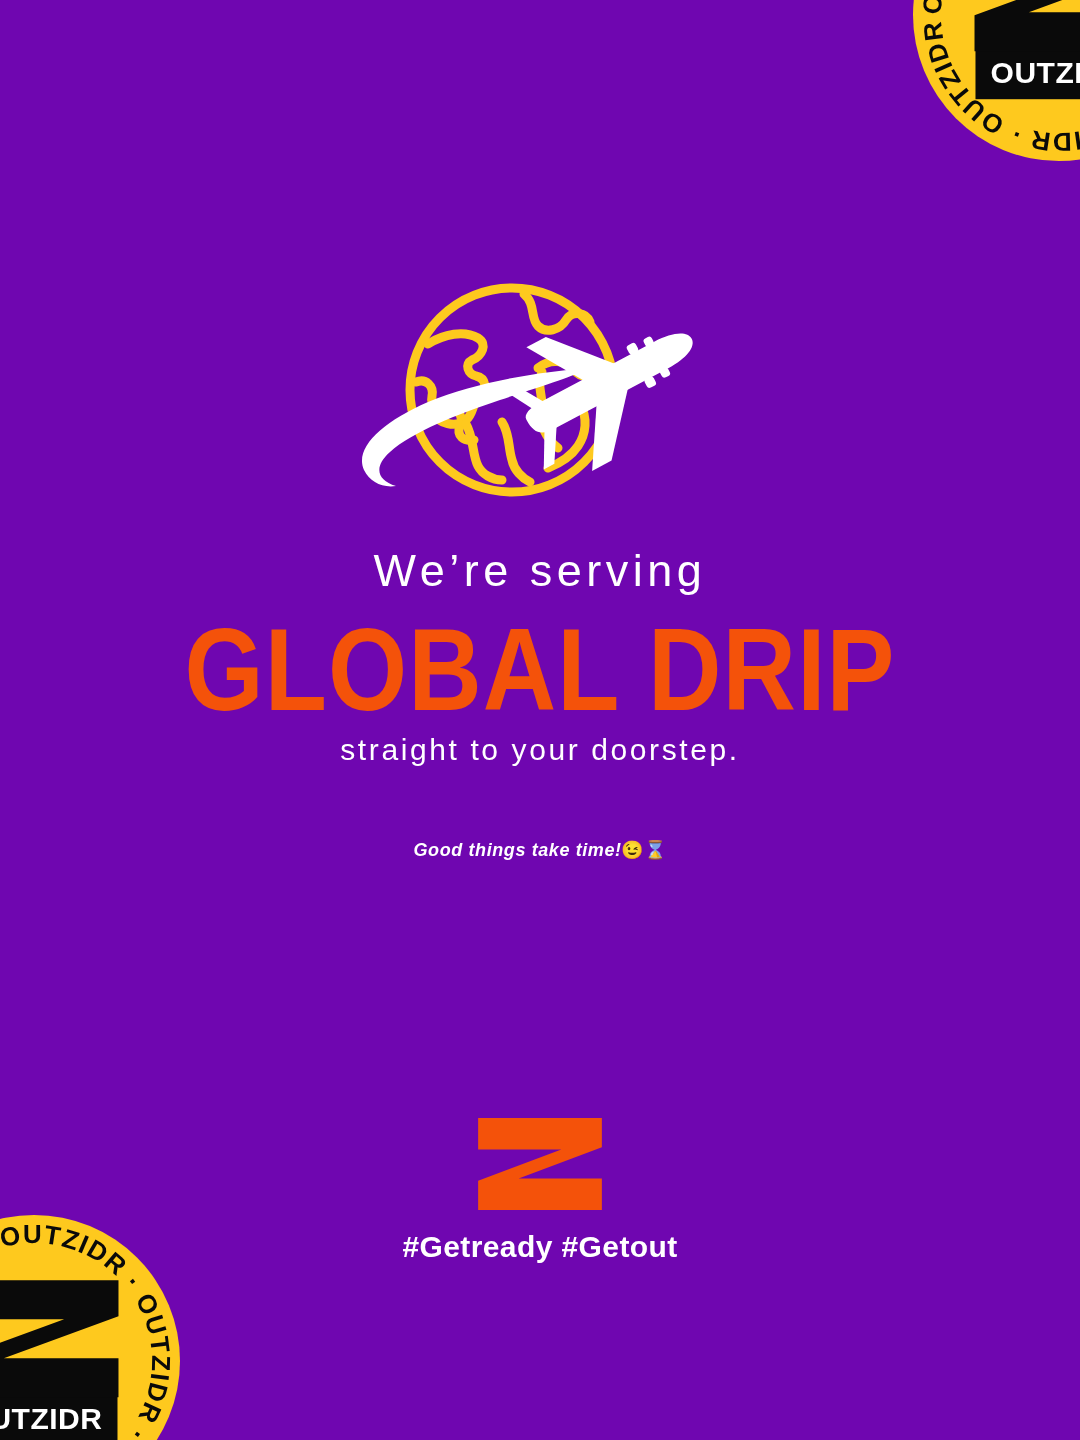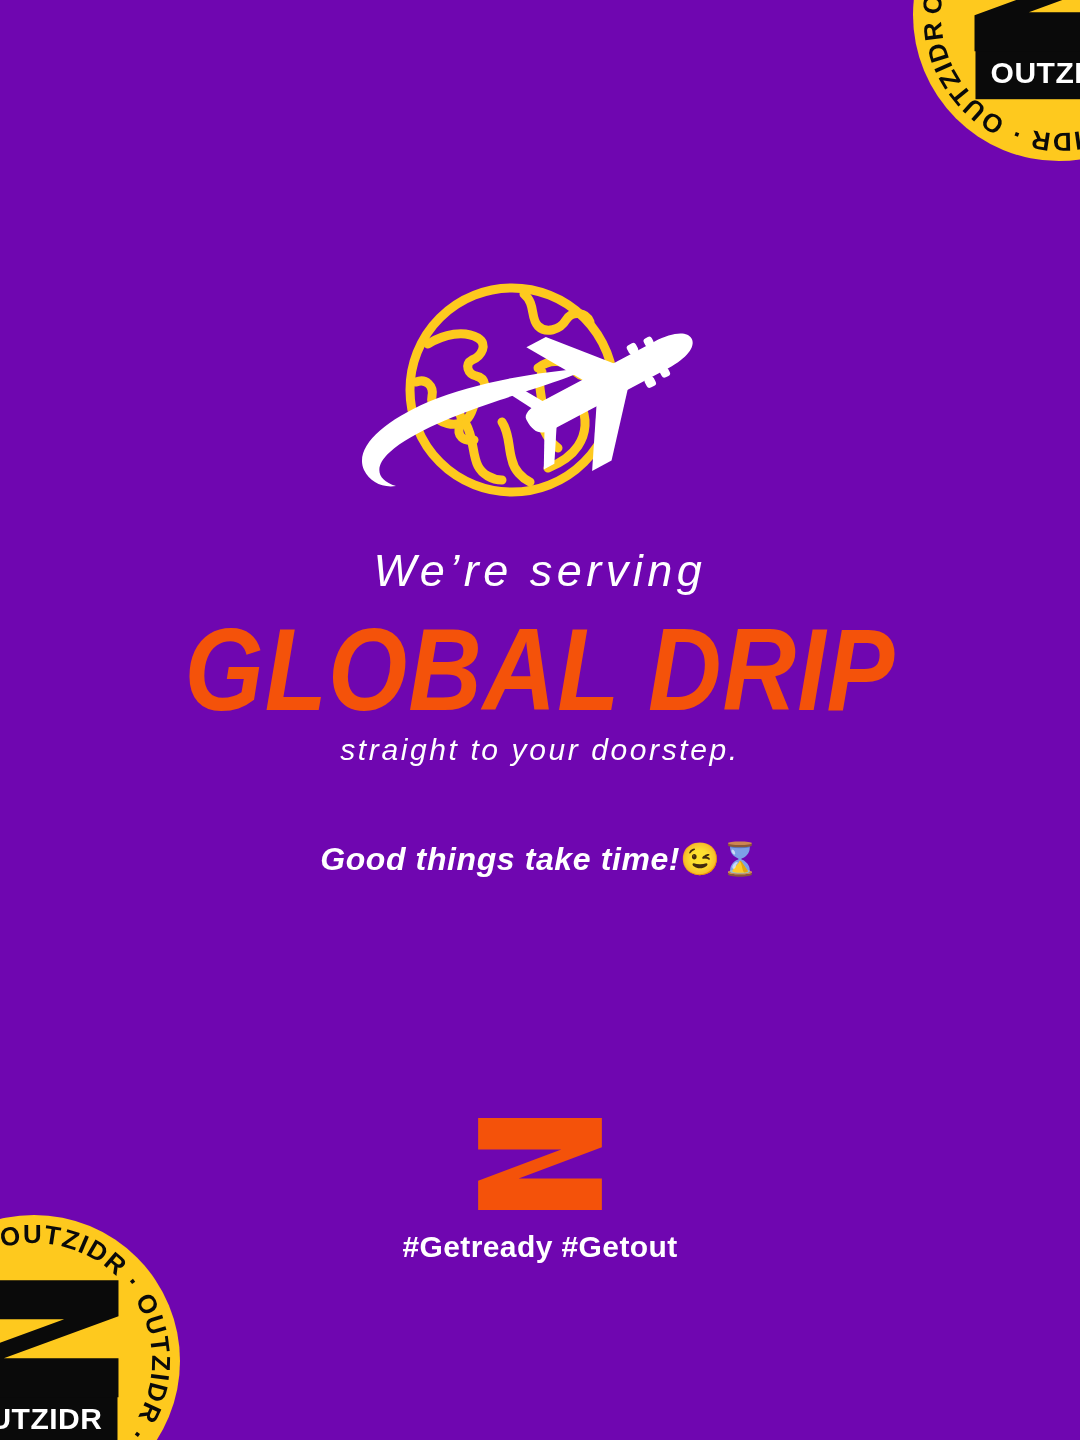--- a/index.html
+++ b/index.html
@@ -108,7 +108,6 @@
     top: 545px;
     width: 1080px;
     text-align: center;
-    font-style: italic;
   }
 
   #eyebrow {

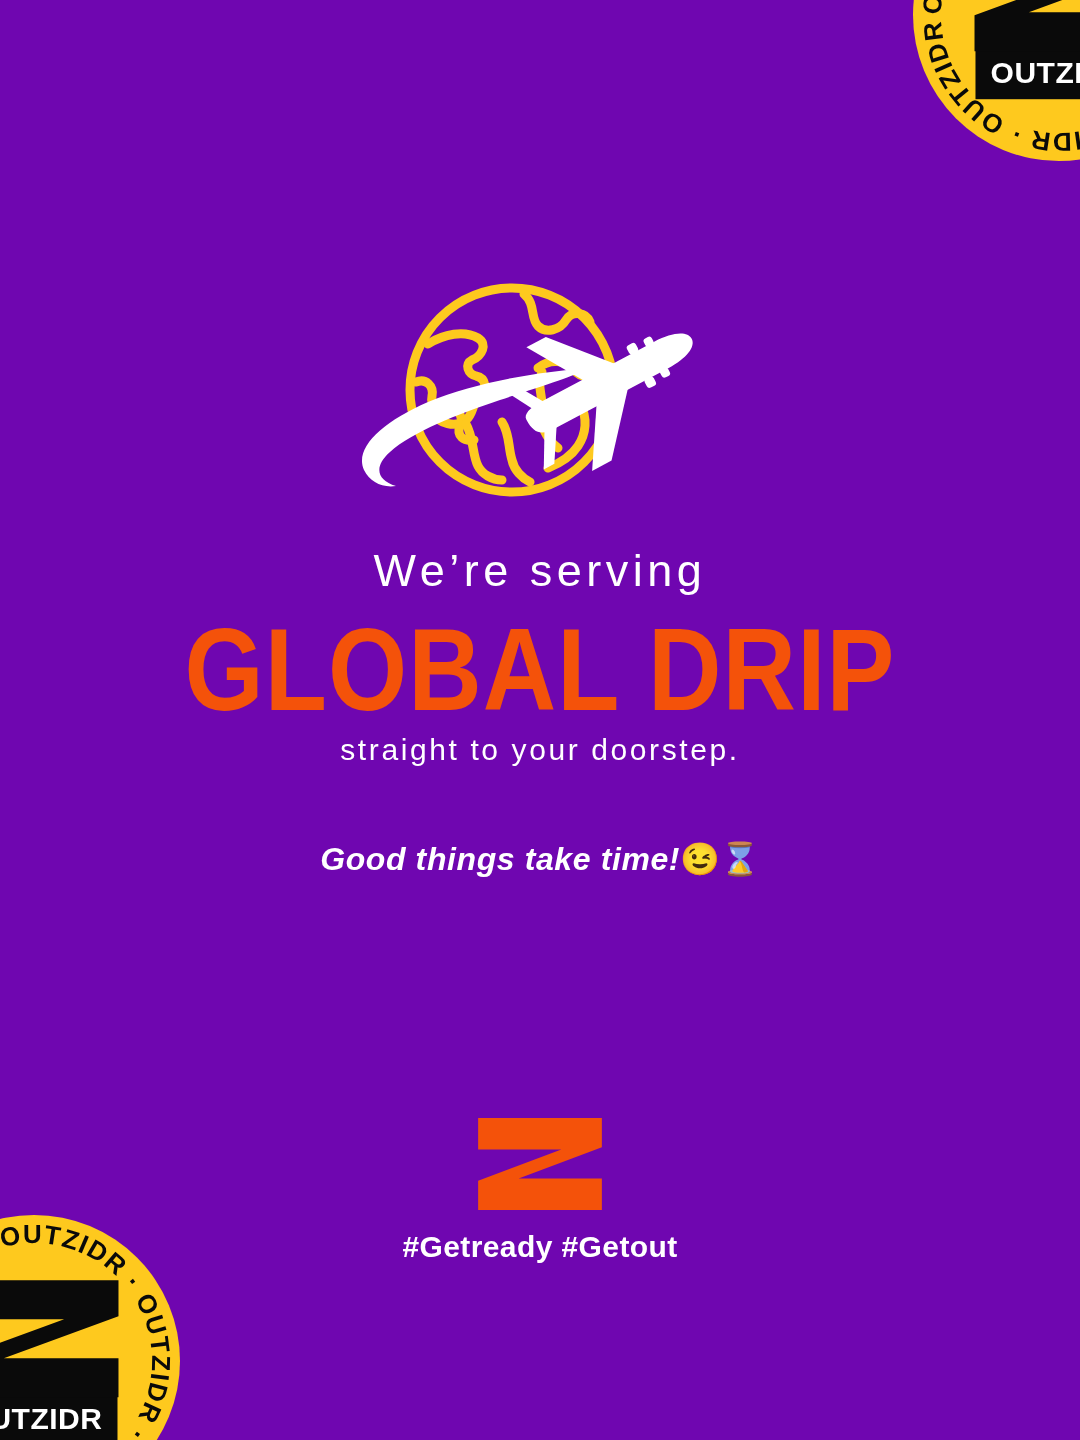--- a/index.html
+++ b/index.html
@@ -159,7 +159,7 @@
   }
   #delivery-note {
     color: #ffffff;
-    font-size: 32px;
+    font-size: 18px;
     font-weight: 700;
     font-style: italic;
     letter-spacing: 0.6px;

